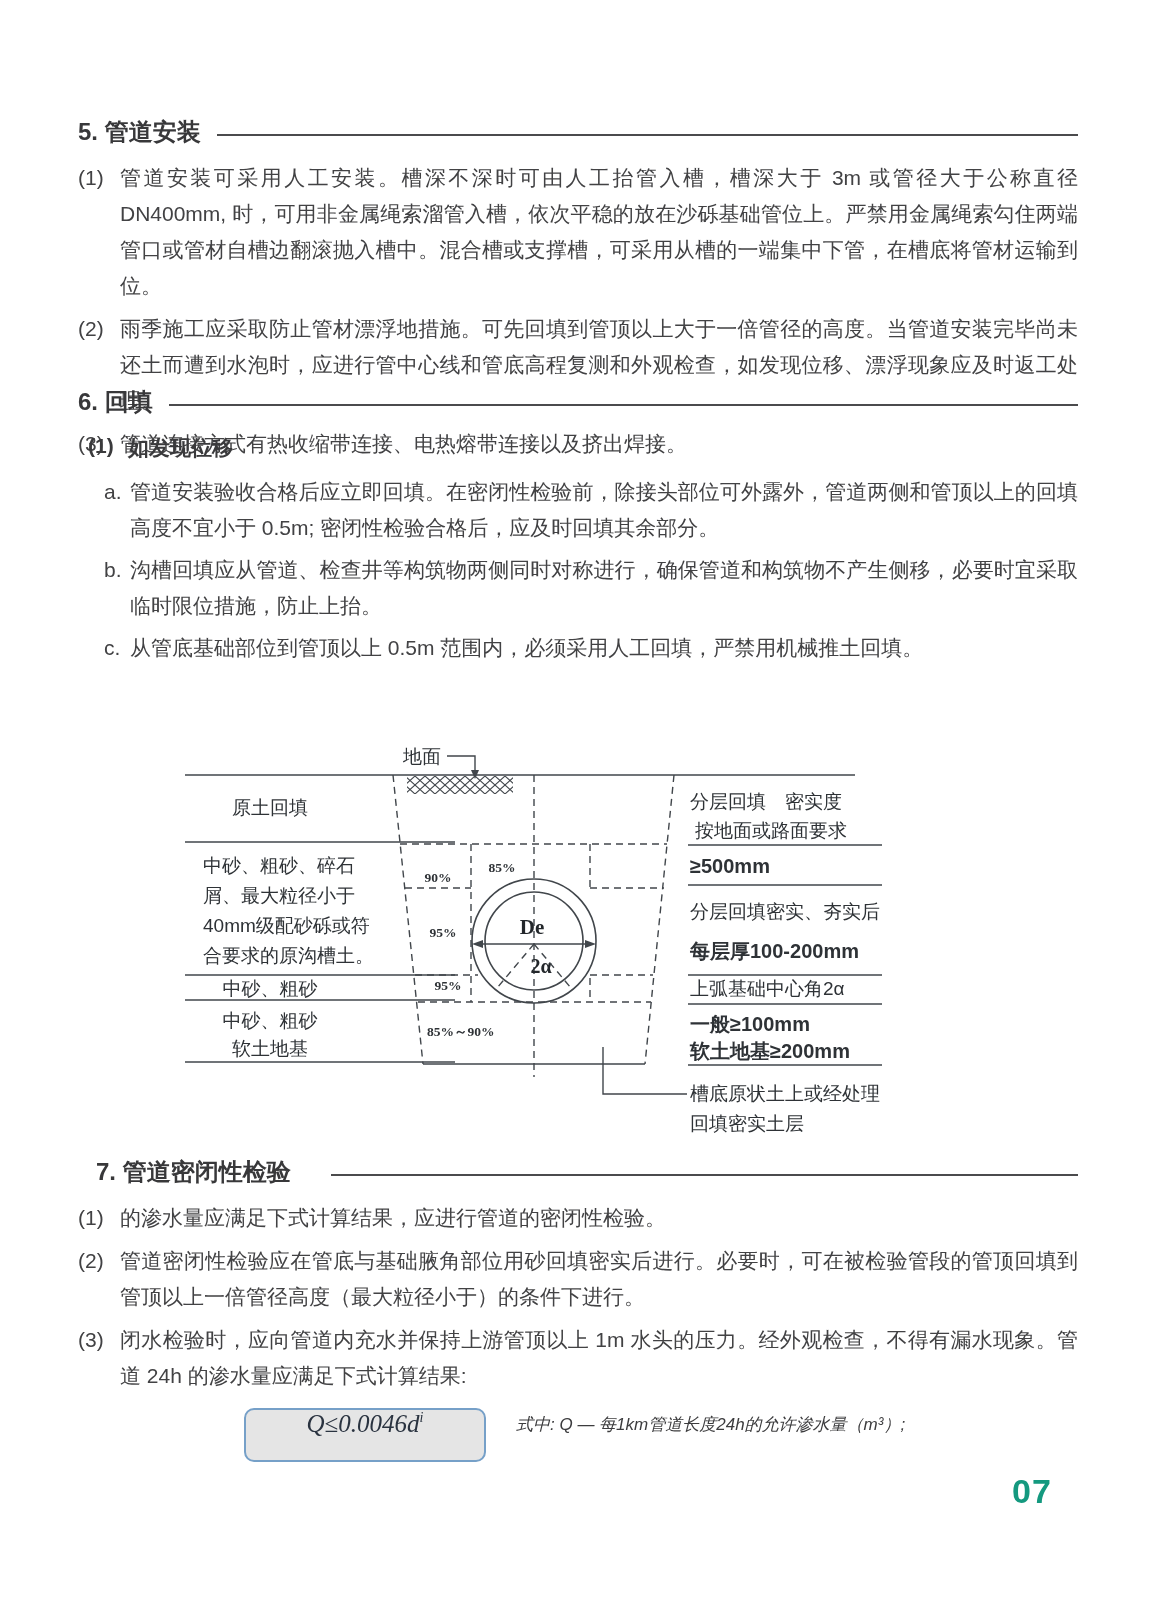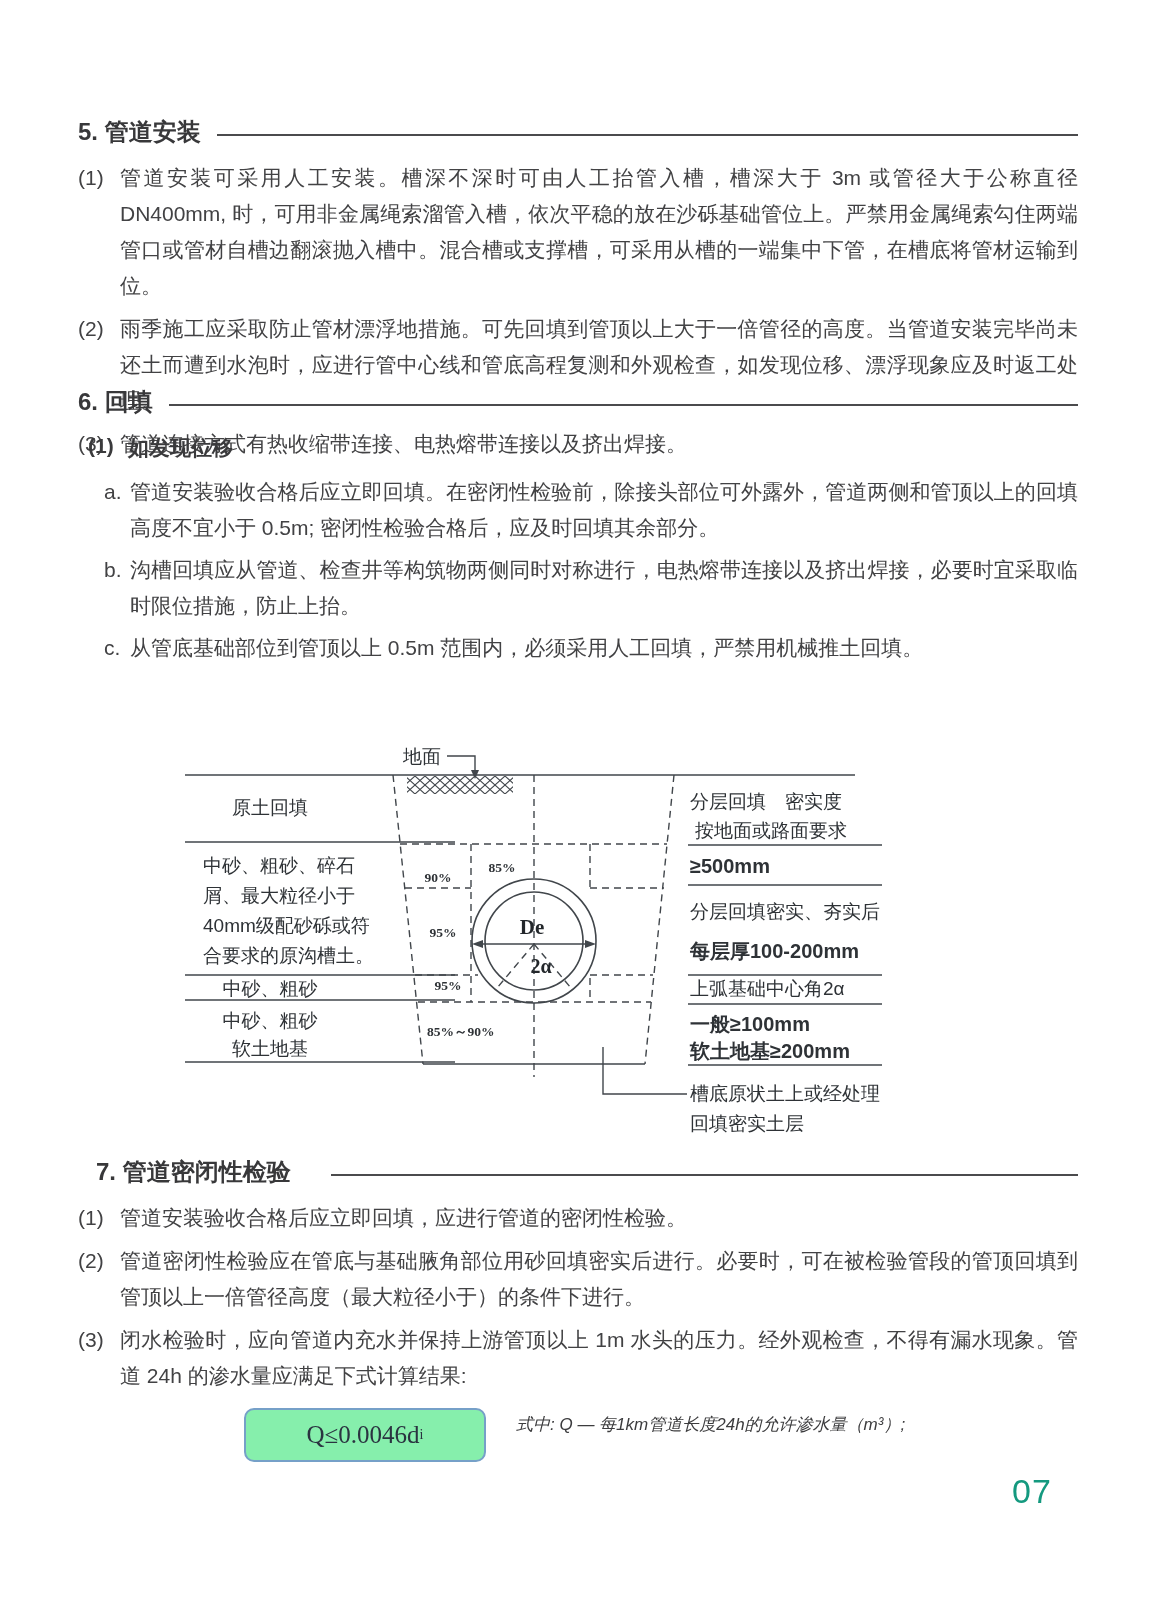--- a/index.html
+++ b/index.html
@@ -78,7 +78,7 @@
       </div>
       <div class="item">
         <span class="num">b.</span>
-        <span class="txt">沟槽回填应从管道、检查井等构筑物两侧同时对称进行，电热熔带连接以及挤出焊接，必要时宜采取临时限位措施，防止上抬。</span>
+        <span class="txt">沟槽回填应从管道、检查井等构筑物两侧同时对称进行，确保管道和构筑物不产生侧移，必要时宜采取临时限位措施，防止上抬。</span>
       </div>
       <div class="item">
         <span class="num">c.</span>

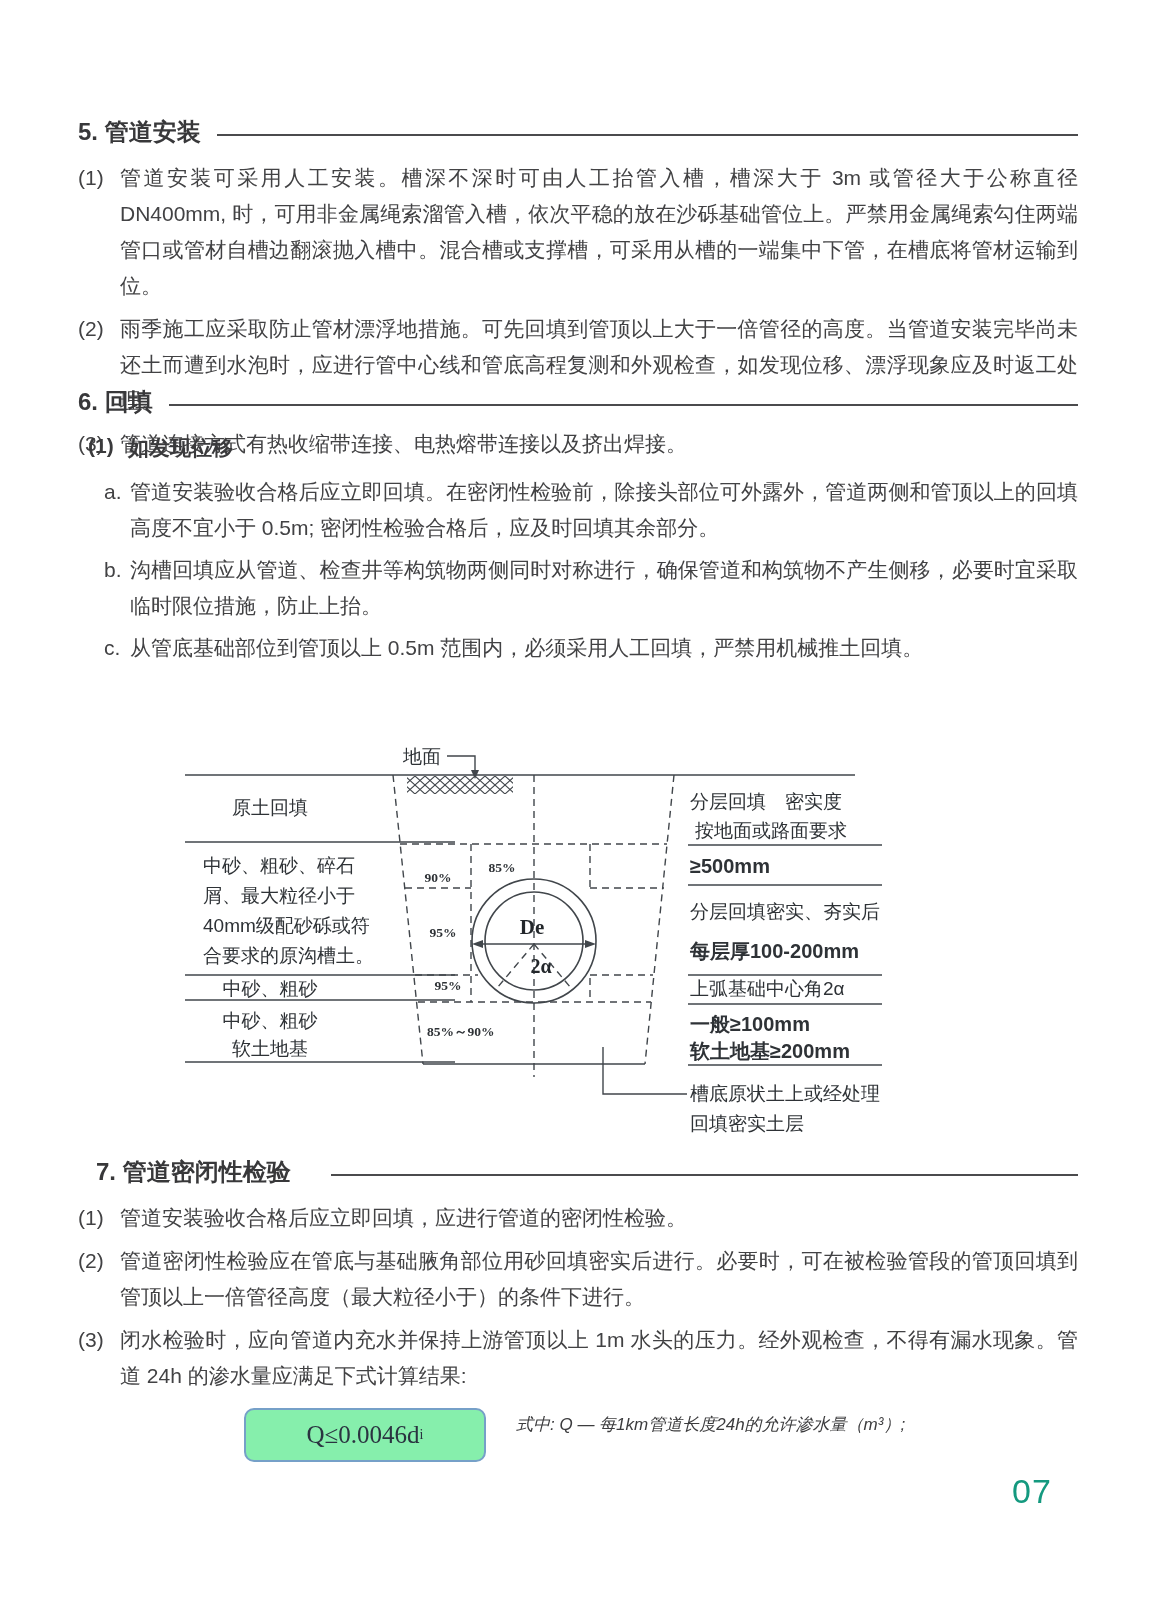--- a/index.html
+++ b/index.html
@@ -173,7 +173,7 @@
     <div class="items">
       <div class="item">
         <span class="num">(1)</span>
-        <span class="txt">管道安装验收合格后应立即回填，应进行管道的密闭性检验。</span>
+        <span class="txt">的渗水量应满足下式计算结果，应进行管道的密闭性检验。</span>
       </div>
       <div class="item">
         <span class="num">(2)</span>

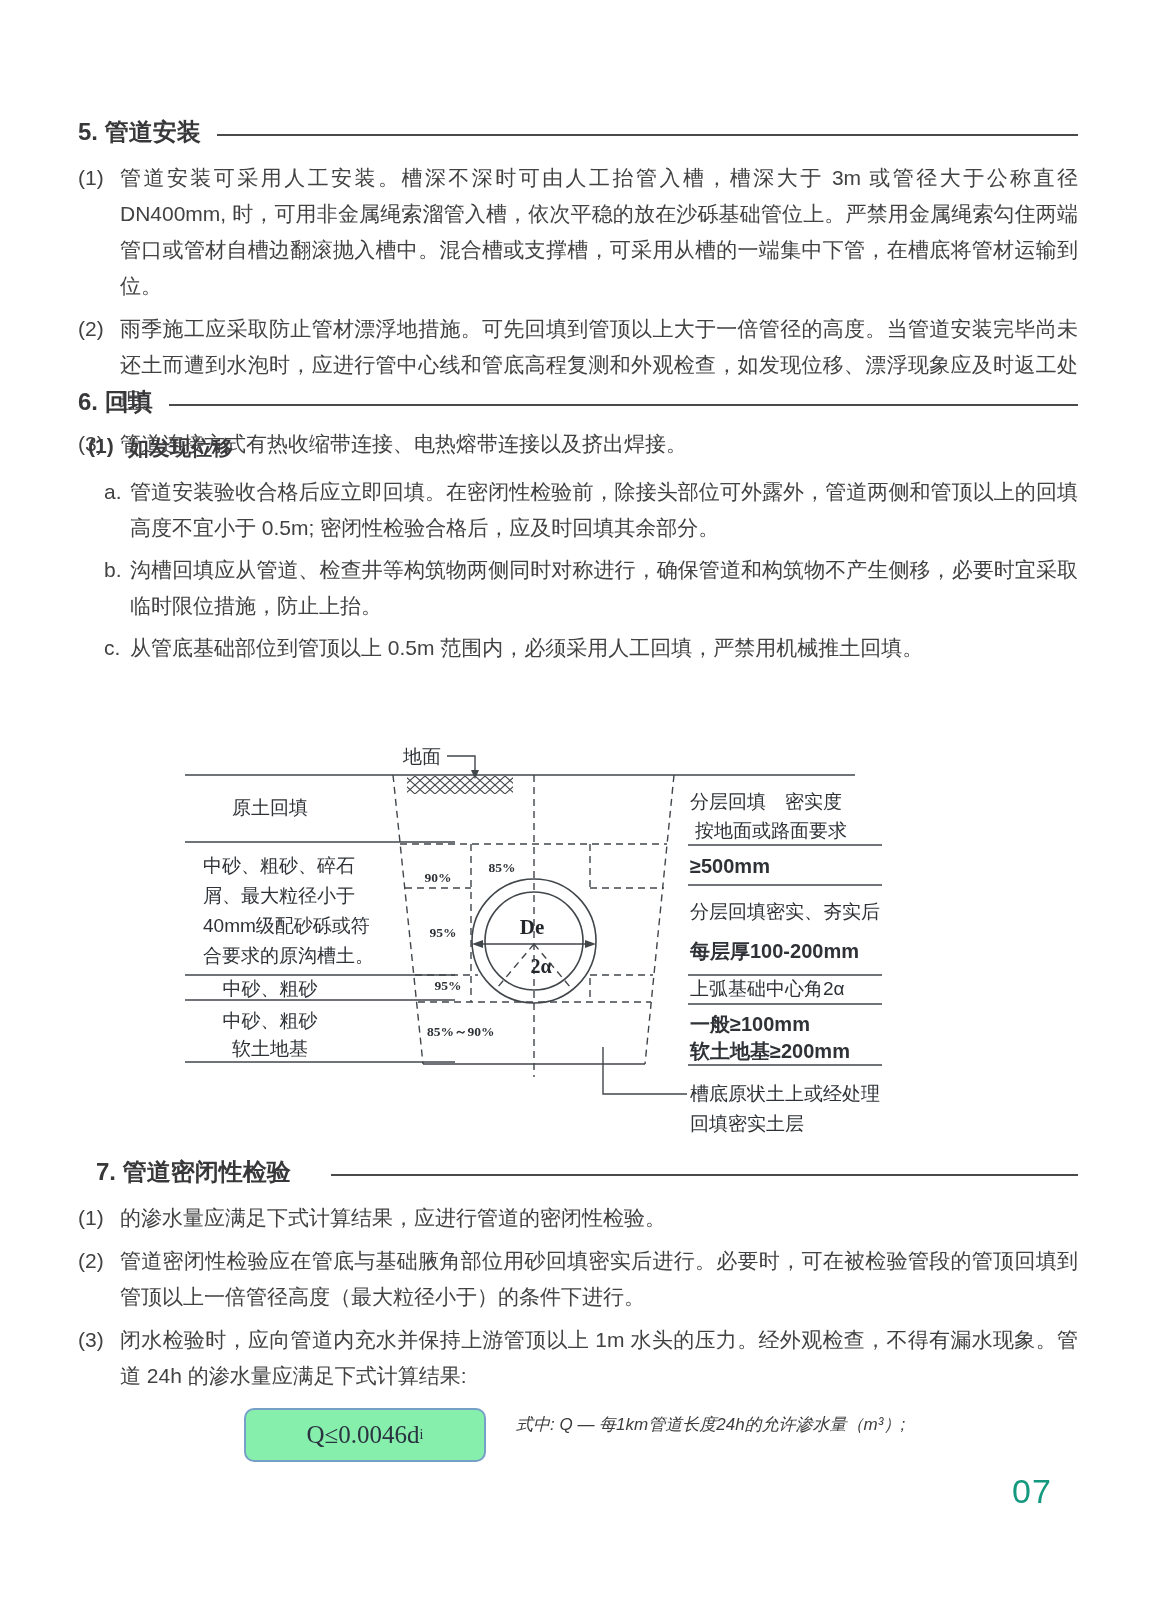--- a/index.html
+++ b/index.html
@@ -17,9 +17,9 @@
   .abc .item{margin-left:26px;margin-top:6px;}
   .abc .item .num{width:26px;}
   .formula-row{display:flex;margin-left:166px;margin-top:14px;align-items:flex-start;}
-  .formula-box{width:238px;height:50px;border:2px solid #76a0c8;border-radius:10px;background:#86efac;
-               display:flex;align-items:center;justify-content:center;
-               font-family:"Liberation Serif",serif;font-size:25px;color:#2a3340;}
+  .formula-box{width:238px;height:50px;border:2px solid #76a0c8;border-radius:10px;background:#e5e5e5;
+               display:flex;align-items:flex-start;justify-content:center;
+               font-family:"Liberation Serif",serif;font-size:25px;color:#2a3340;font-style:italic;}
   .formula-box sub{font-size:14px;}
   .notes{margin-left:30px;font-size:17px;line-height:30px;color:#3c3c3e;padding-top:2px;font-style:italic;}
   .note2{margin-left:76px;}

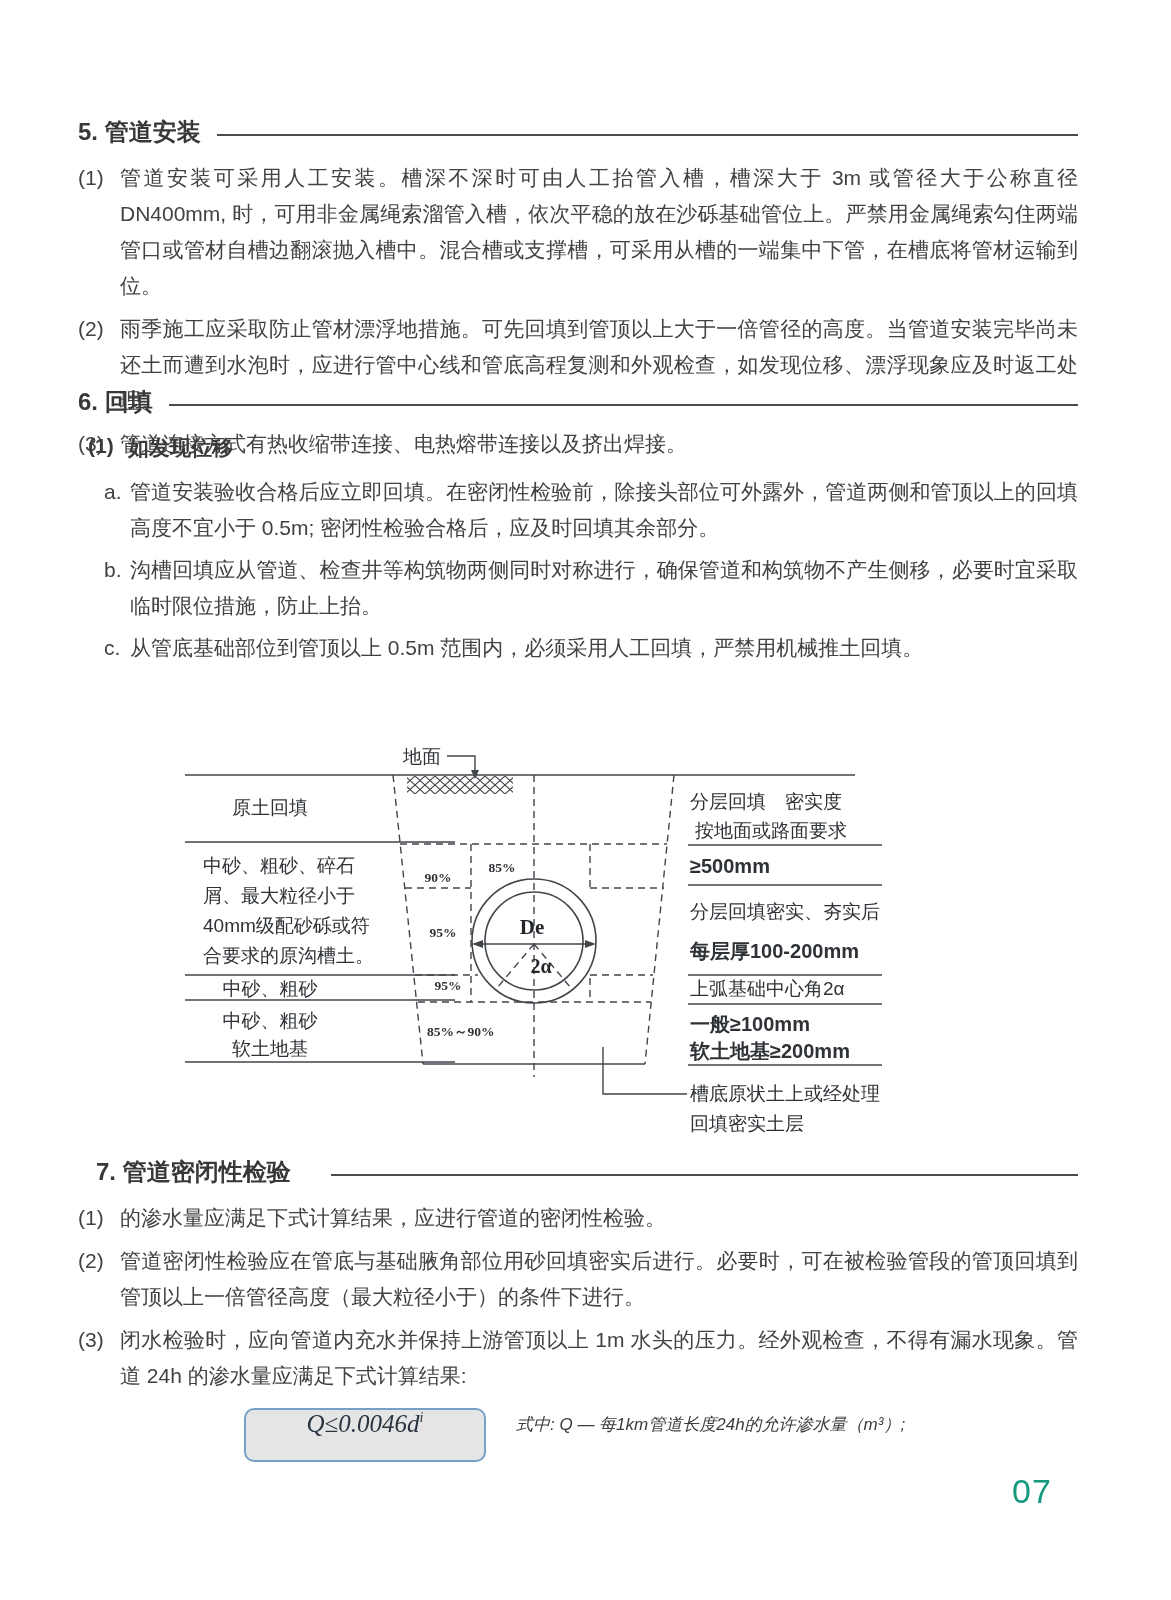--- a/index.html
+++ b/index.html
@@ -24,7 +24,7 @@
   .notes{margin-left:30px;font-size:17px;line-height:30px;color:#3c3c3e;padding-top:2px;font-style:italic;}
   .note2{margin-left:76px;}
   .note2 sub{font-size:11px;}
-  .pageno{position:absolute;left:1012px;top:1472px;font-size:34px;font-weight:normal;
+  .pageno{position:absolute;left:1012px;top:1472px;font-size:34px;font-weight:bold;
           color:#14997f;letter-spacing:1px;}
   .diagram{position:absolute;left:175px;top:722px;}
   .dsolid{stroke:#41464b;stroke-width:1.6;fill:none;}

